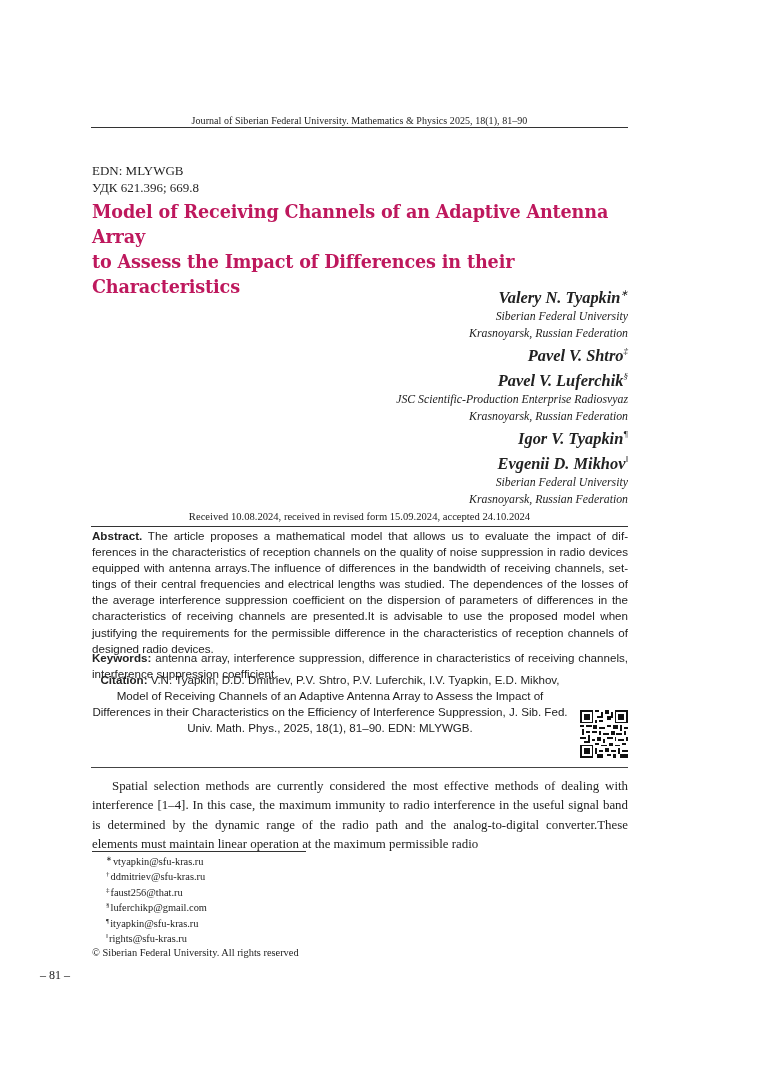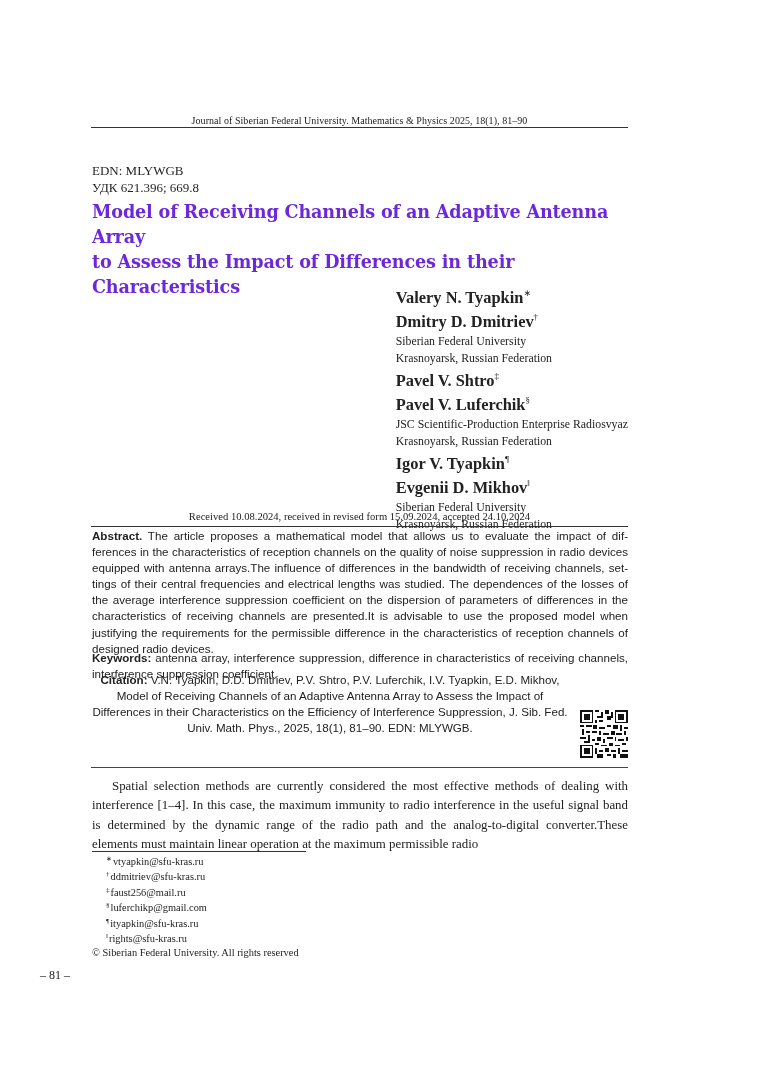--- a/index.html
+++ b/index.html
@@ -12,7 +12,7 @@
     .meta { position: absolute; left: 92px; top: 162px; font-family: "Liberation Serif", serif;
       font-size: 13px; line-height: 17px; color: #1f1f1f; }
     .title { position: absolute; left: 92px; top: 199px; width: 540px; font-family: "DejaVu Serif", serif;
-      font-weight: bold; font-size: 17.6px; line-height: 25px; color: #6d28d9; letter-spacing: -0.15px; }
+      font-weight: bold; font-size: 17.6px; line-height: 25px; color: #be185d; letter-spacing: -0.15px; }
     .authors { position: absolute; right: 136px; top: 284px; text-align: left; font-family: "Liberation Serif", serif; }
     .author-name { font-weight: bold; font-size: 16.4px; line-height: 21px; color: #222; white-space: nowrap; }
     .author-name sup { font-weight: normal; font-size: 9px; position: relative; top: -1px; }

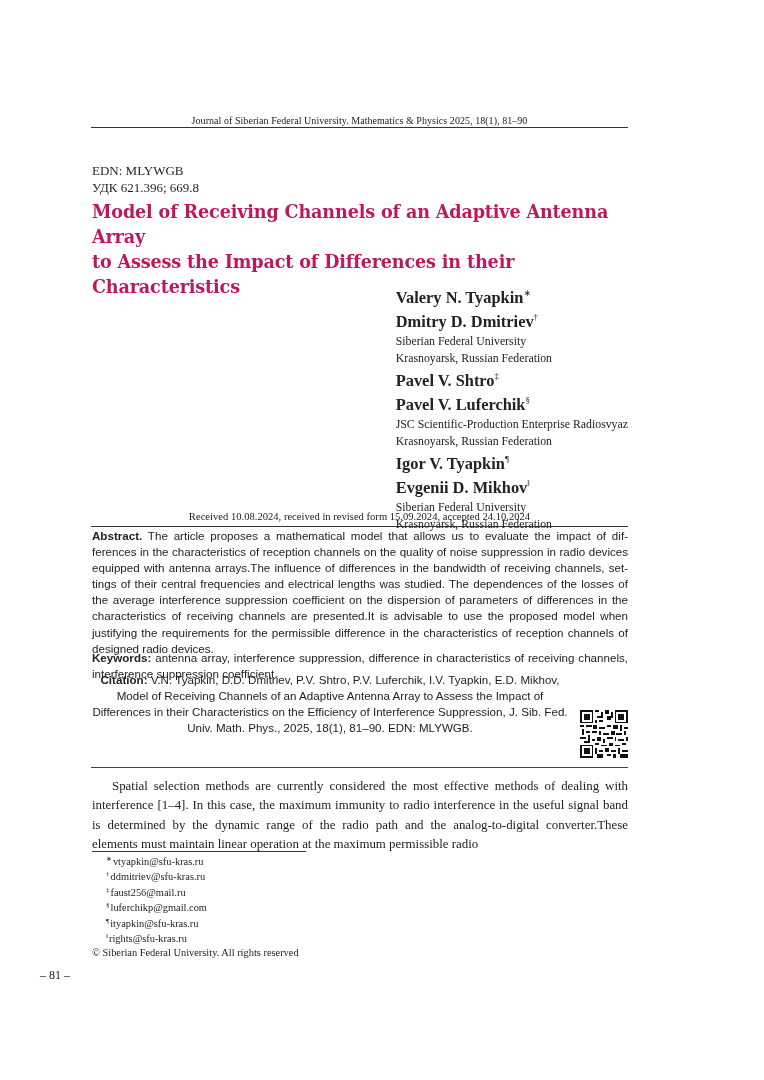--- a/index.html
+++ b/index.html
@@ -13,7 +13,7 @@
       font-size: 13px; line-height: 17px; color: #1f1f1f; }
     .title { position: absolute; left: 92px; top: 199px; width: 540px; font-family: "DejaVu Serif", serif;
       font-weight: bold; font-size: 17.6px; line-height: 25px; color: #be185d; letter-spacing: -0.15px; }
-    .authors { position: absolute; right: 136px; top: 284px; text-align: left; font-family: "Liberation Serif", serif; }
+    .authors { position: absolute; right: 136px; top: 284px; text-align: right; font-family: "Liberation Serif", serif; font-style: italic; }
     .author-name { font-weight: bold; font-size: 16.4px; line-height: 21px; color: #222; white-space: nowrap; }
     .author-name sup { font-weight: normal; font-size: 9px; position: relative; top: -1px; }
     .affil { font-size: 11.8px; line-height: 17px; color: #222; white-space: nowrap; }

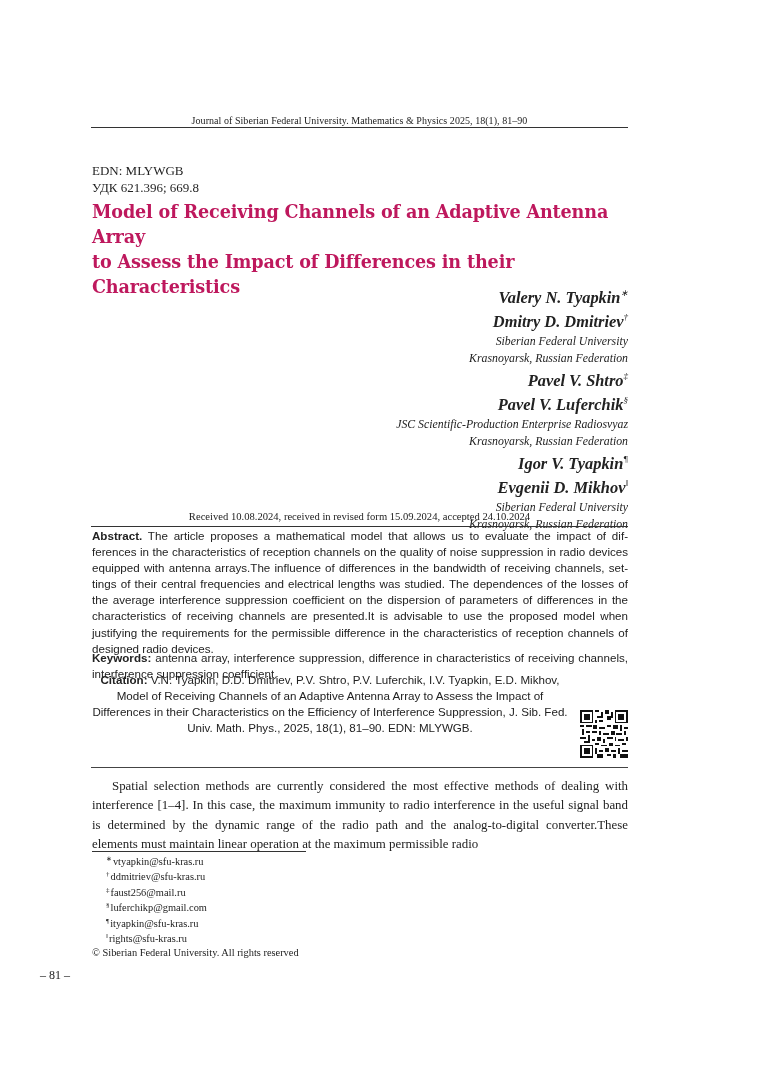--- a/index.html
+++ b/index.html
@@ -59,7 +59,6 @@
 
   <div class="authors">
     <div class="author-name"><span>Valery N. Tyapkin</span><sup>∗</sup></div>
-    <div class="author-name"><span>Dmitry D. Dmitriev</span><sup>†</sup></div>
     <div class="affil">Siberian Federal University</div>
     <div class="affil">Krasnoyarsk, Russian Federation</div>
     <div class="author-name"><span>Pavel V. Shtro</span><sup>‡</sup></div>

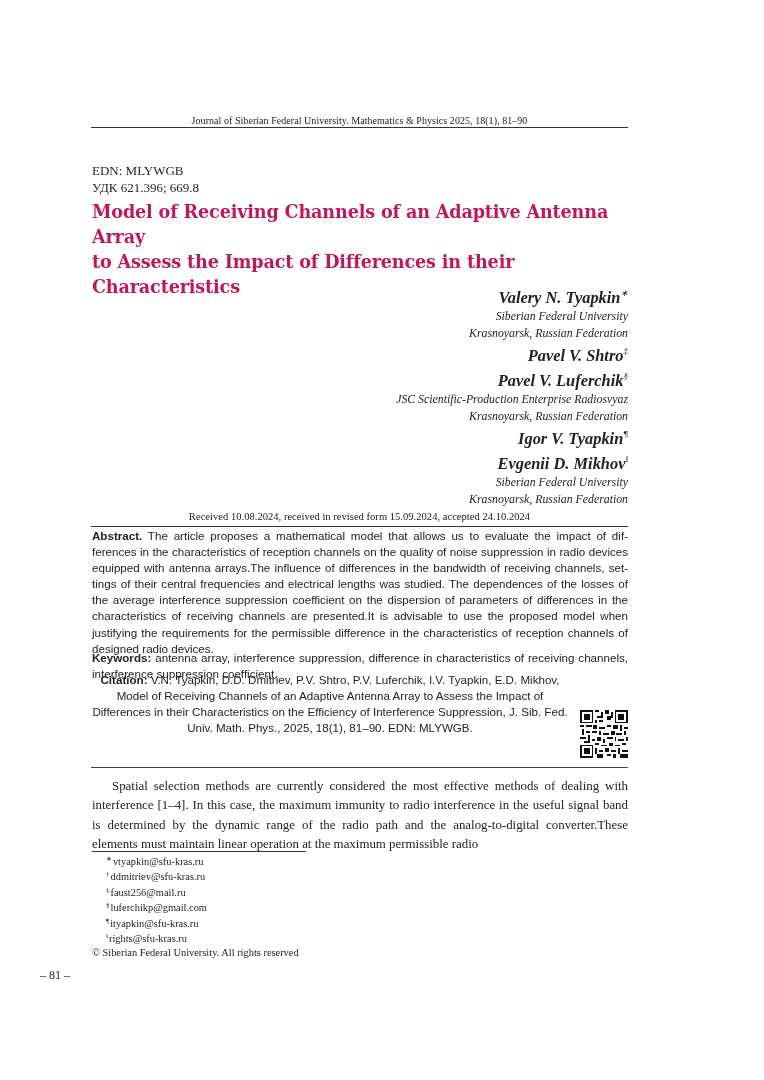--- a/index.html
+++ b/index.html
@@ -161,7 +161,7 @@
   <div class="footnotes">
     <div class="fn-item"><sup>∗</sup><span>vtyapkin@sfu-kras.ru</span></div>
     <div class="fn-item"><sup>†</sup><span>ddmitriev@sfu-kras.ru</span></div>
-    <div class="fn-item"><sup>‡</sup><span>faust256@mail.ru</span></div>
+    <div class="fn-item"><sup>‡</sup><span>faust256@that.ru</span></div>
     <div class="fn-item"><sup>§</sup><span>luferchikp@gmail.com</span></div>
     <div class="fn-item"><sup>¶</sup><span>ityapkin@sfu-kras.ru</span></div>
     <div class="fn-item"><sup>‖</sup><span>rights@sfu-kras.ru</span></div>

